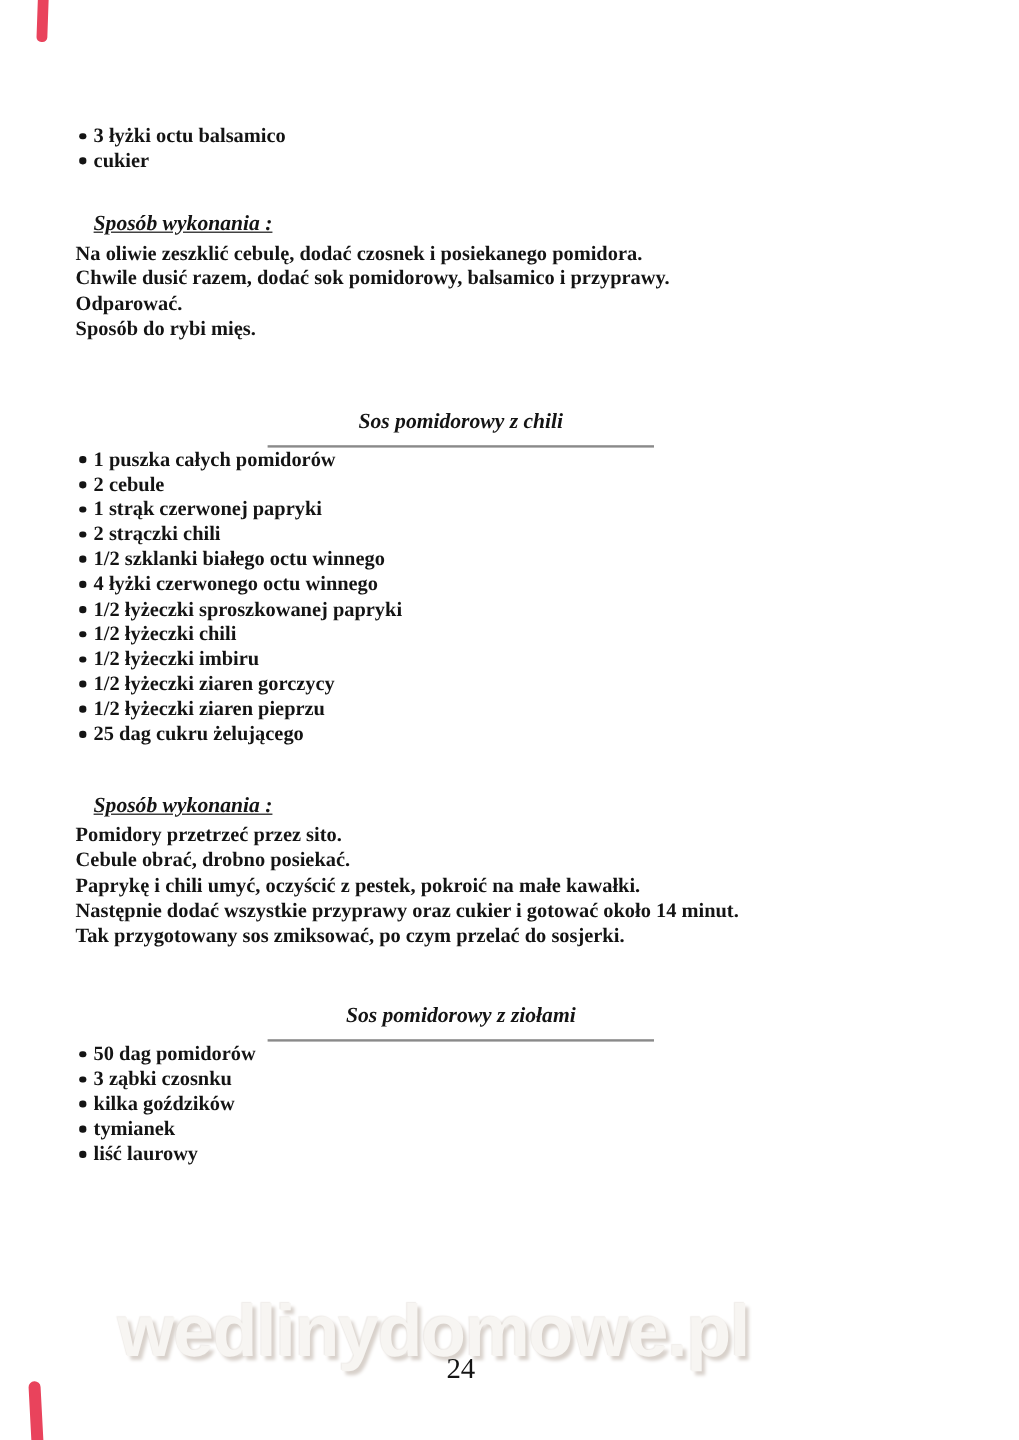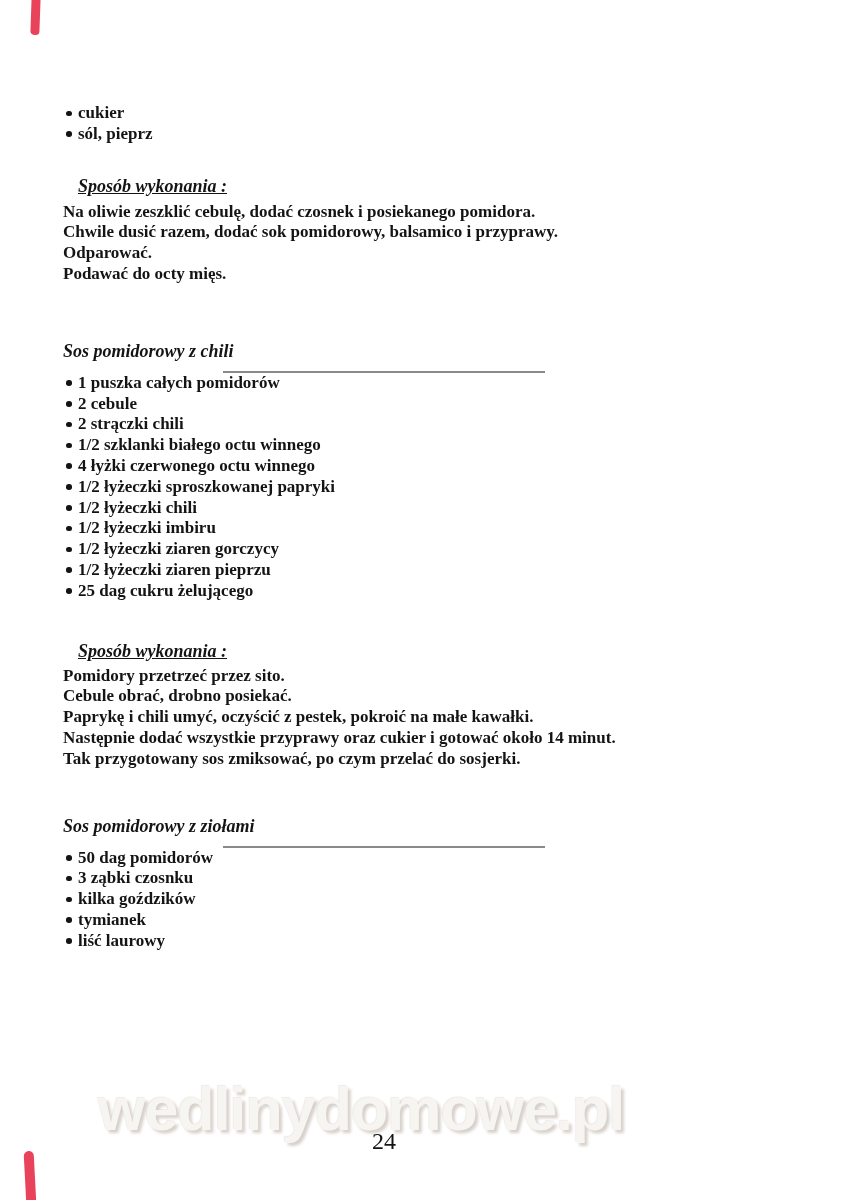--- a/index.html
+++ b/index.html
@@ -87,6 +87,7 @@
   <div class="content">
 
     <ul class="bullet-list ul1" style="margin-top:103px">
+        <li><span class="dot"></span>3 łyżki octu balsamico</li>
         <li><span class="dot"></span>cukier</li>
         <li><span class="dot"></span>sól, pieprz</li>
       </ul>

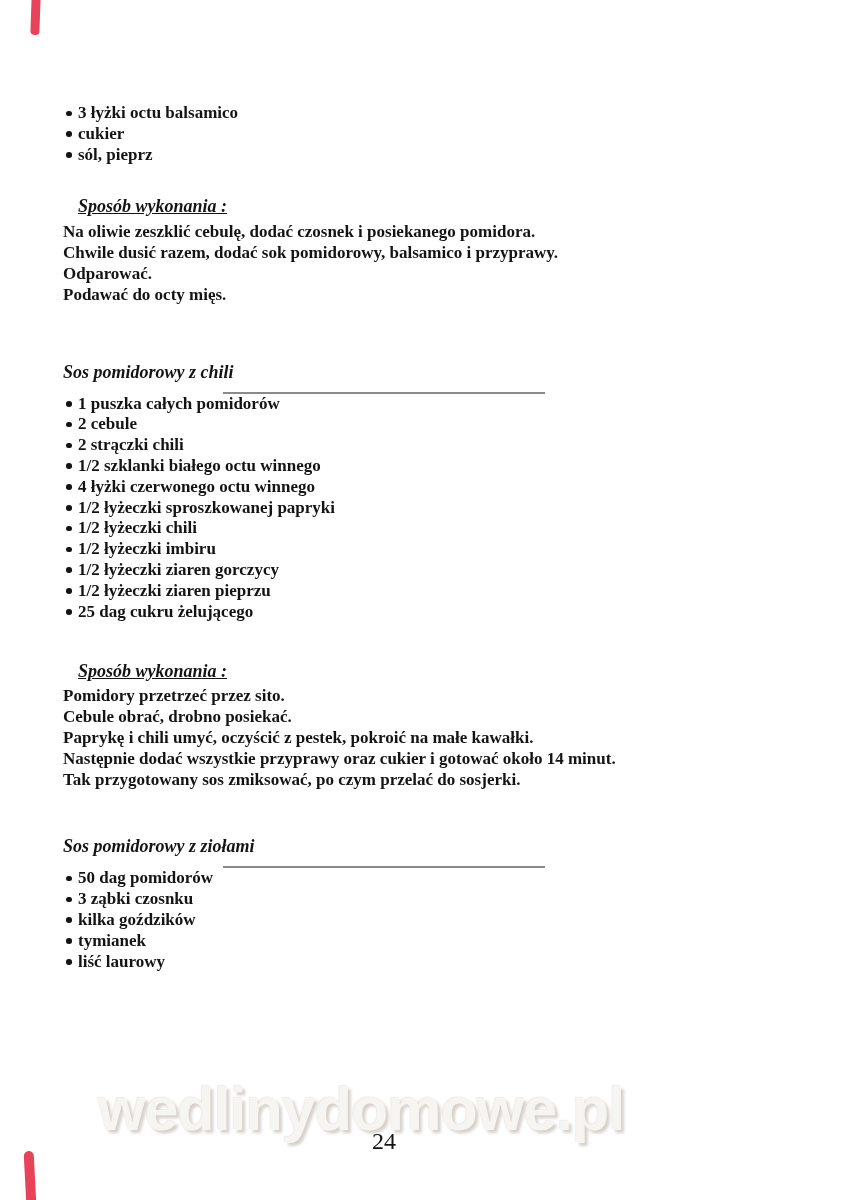--- a/index.html
+++ b/index.html
@@ -89,7 +89,6 @@
     <ul class="bullet-list ul1" style="margin-top:103px">
         <li><span class="dot"></span>3 łyżki octu balsamico</li>
         <li><span class="dot"></span>cukier</li>
-        <li><span class="dot"></span>sól, pieprz</li>
       </ul>
 
     <div class="heading-wrap hw1">

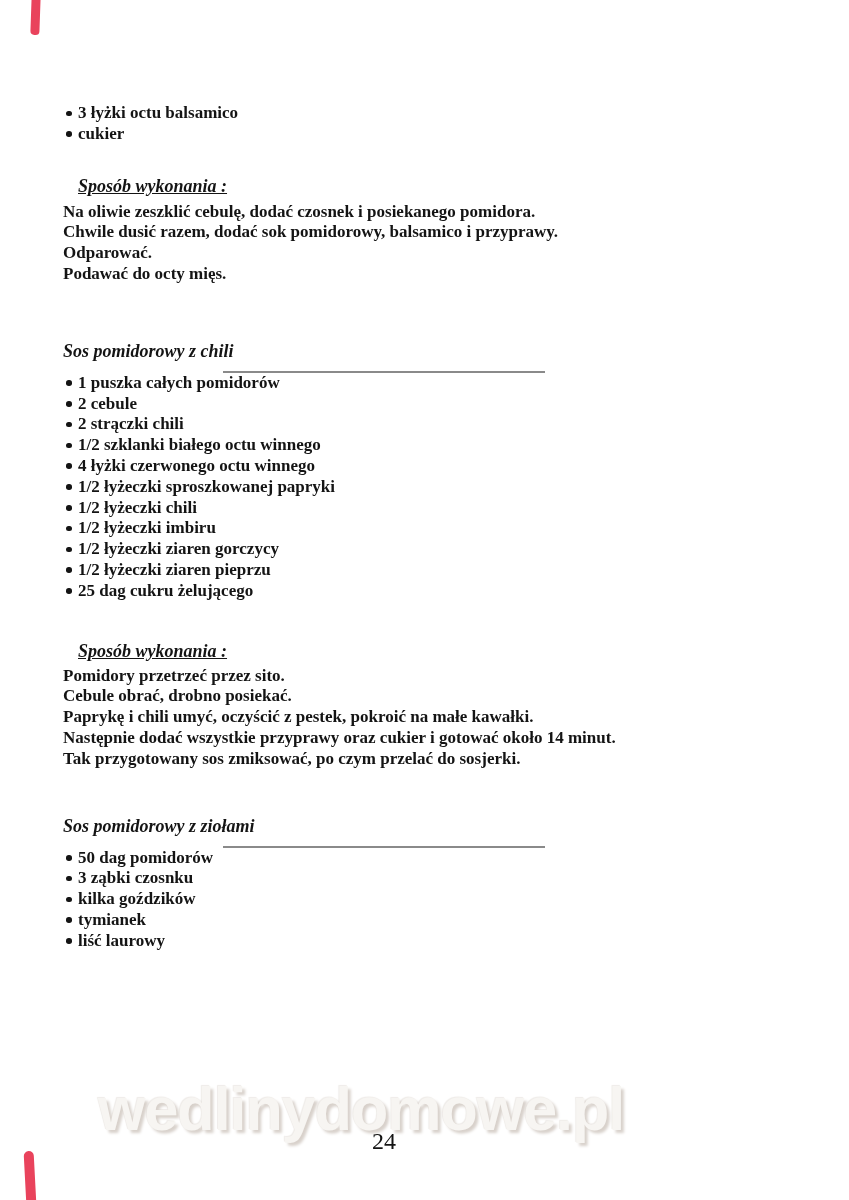--- a/index.html
+++ b/index.html
@@ -99,7 +99,7 @@
         <div class="line">Na oliwie zeszklić cebulę, dodać czosnek i posiekanego pomidora.</div>
         <div class="line">Chwile dusić razem, dodać sok pomidorowy, balsamico i przyprawy.</div>
         <div class="line">Odparować.</div>
-        <div class="line">Podawać do octy mięs.</div>
+        <div class="line">Sposób do rybi mięs.</div>
       </div>
 
     <div class="title-block tb1">

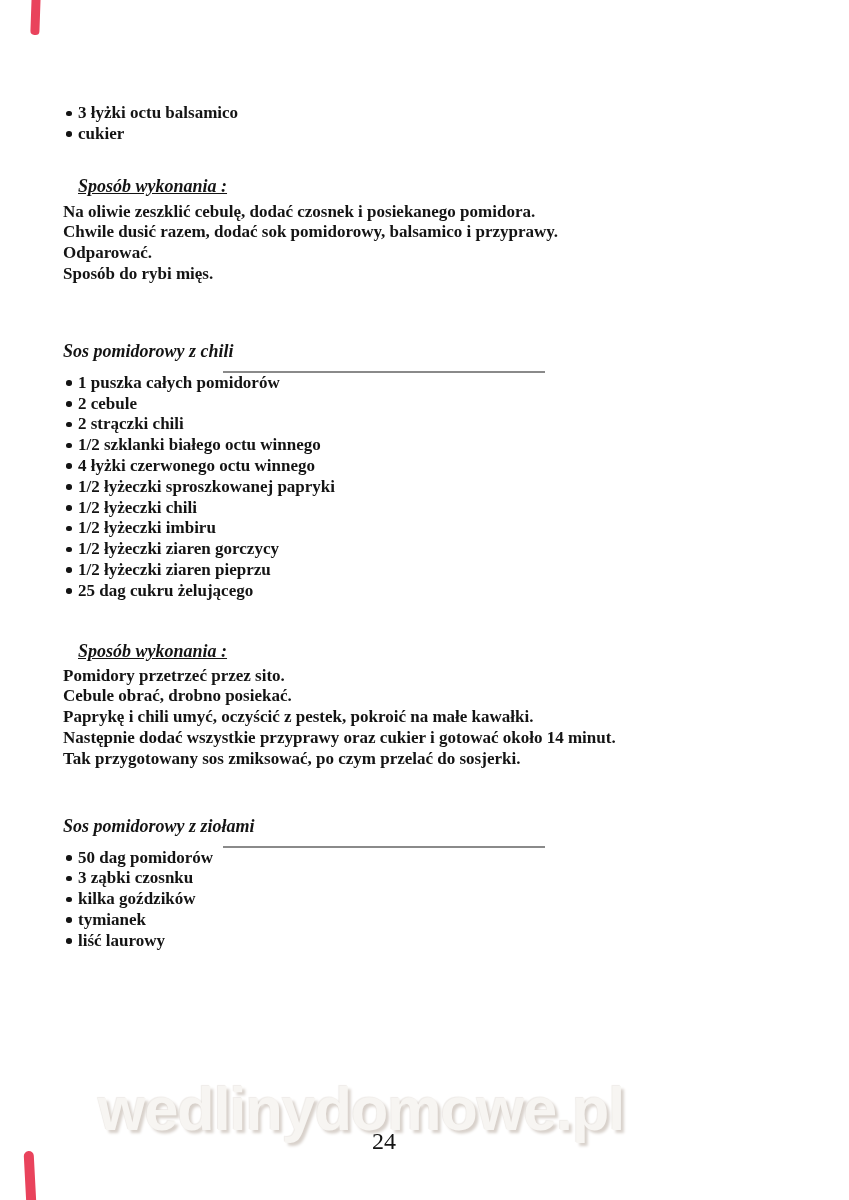--- a/index.html
+++ b/index.html
@@ -40,7 +40,7 @@
   .paragraph .line { white-space:nowrap; }
   .p2 { margin-top:16px; }
 
-  .title-block { width:642px; margin-left:63px; text-align:left; }
+  .title-block { width:642px; margin-left:63px; text-align:center; }
   .tb1 { margin-top:56px; } .tb2 { margin-top:46px; }
   .recipe-title { font-style:italic; font-size:18px; line-height:21px; }
   .title-rule {

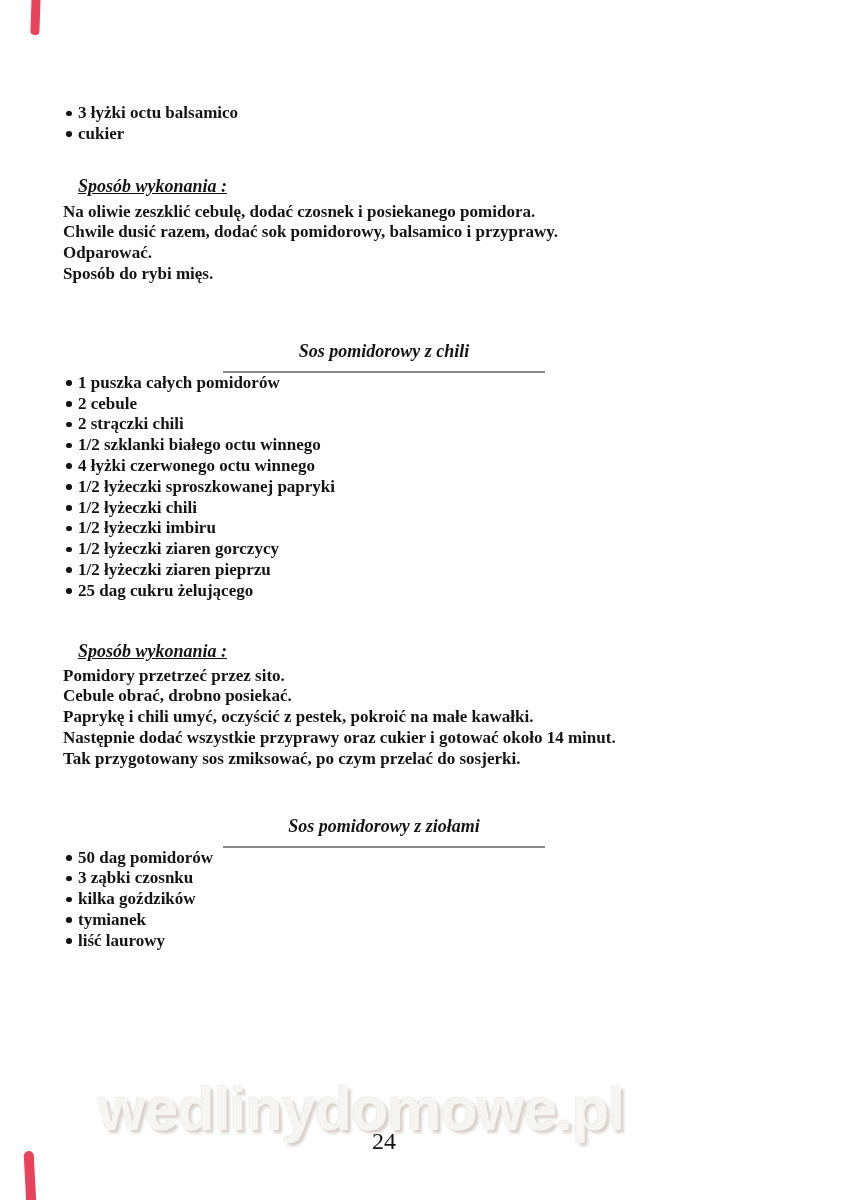--- a/index.html
+++ b/index.html
@@ -110,6 +110,7 @@
     <ul class="bullet-list ul2">
         <li><span class="dot"></span>1 puszka całych pomidorów</li>
         <li><span class="dot"></span>2 cebule</li>
+        <li><span class="dot"></span>1 strąk czerwonej papryki</li>
         <li><span class="dot"></span>2 strączki chili</li>
         <li><span class="dot"></span>1/2 szklanki białego octu winnego</li>
         <li><span class="dot"></span>4 łyżki czerwonego octu winnego</li>

